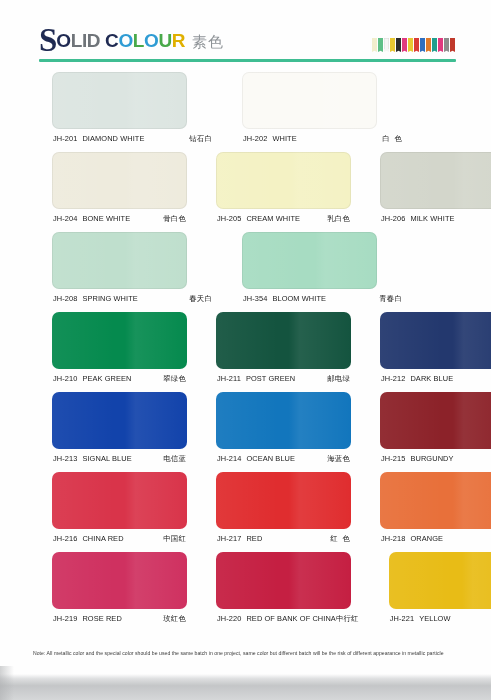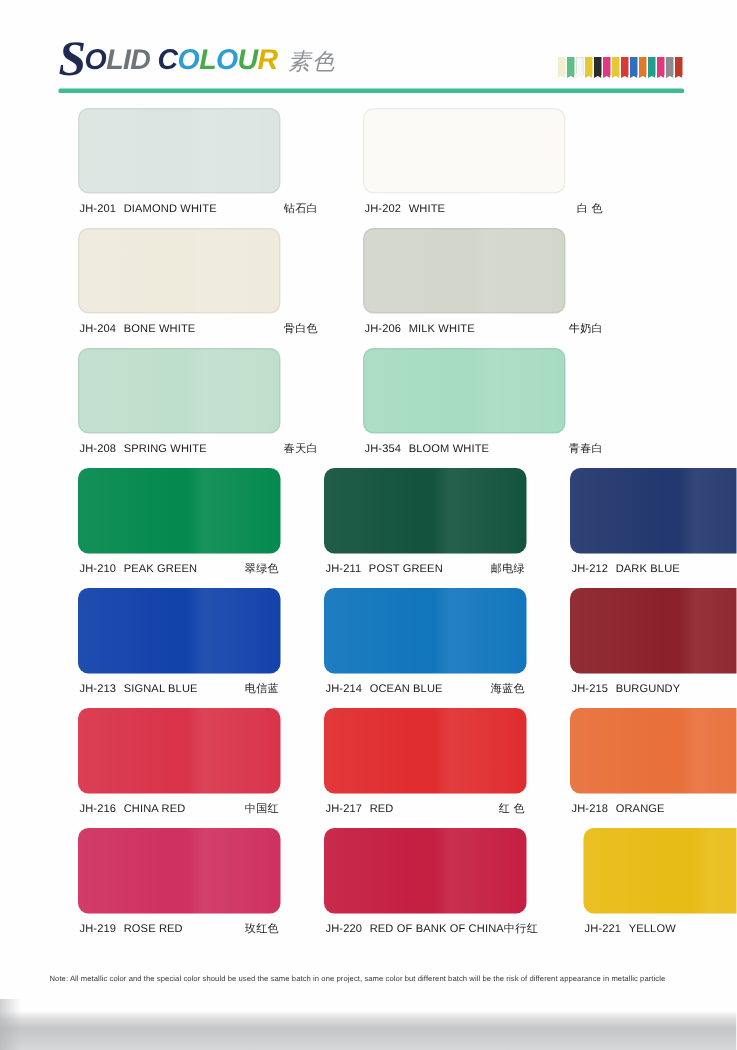--- a/index.html
+++ b/index.html
@@ -27,7 +27,7 @@
   #header {
     position: absolute;
     left: 0; top: 0;
-    width: 491px; height: 68px; font-style: italic;
+    width: 491px; height: 68px;
   }
   .brand {
     position: absolute;

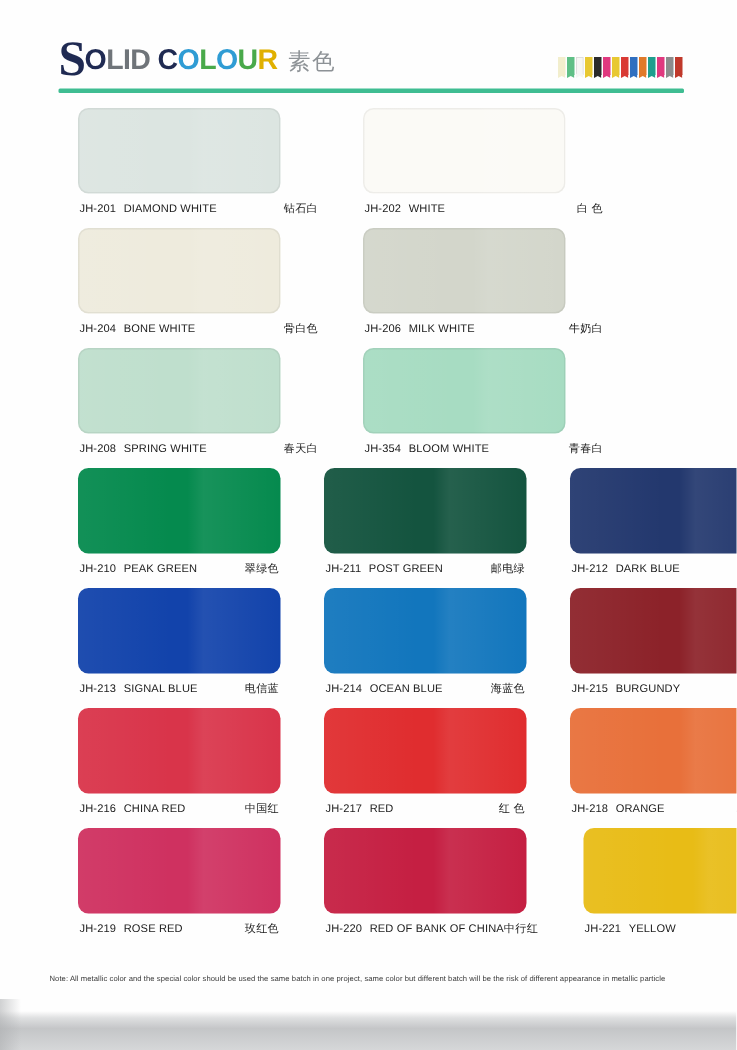--- a/index.html
+++ b/index.html
@@ -155,7 +155,7 @@
     letter-spacing: 0.1px;
   }
   .cname {
-    font-family: Liberation Sans, sans-serif;
+    font-family: Liberation Mono, monospace;
     font-size: 7.4px;
     color: #1a1a1a;
     margin-left: auto;

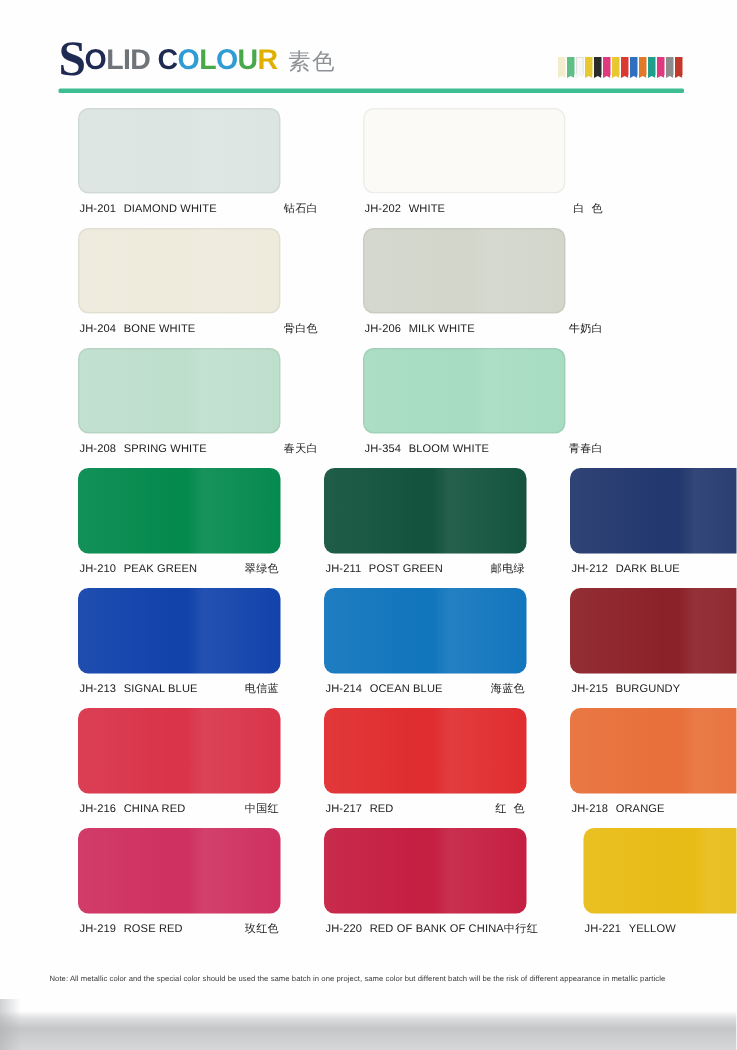--- a/index.html
+++ b/index.html
@@ -256,6 +256,14 @@
           </div>
         </div>
         <div class="cell">
+          <div class="chip pale" style="background: rgb(244, 242, 196);"></div>
+          <div class="caption">
+            <span class="code">JH-205</span>
+            <span class="ename">CREAM WHITE</span>
+            <span class="cname">乳白色</span>
+          </div>
+        </div>
+        <div class="cell">
           <div class="chip pale" style="background: rgb(211, 214, 203);"></div>
           <div class="caption">
             <span class="code">JH-206</span>

